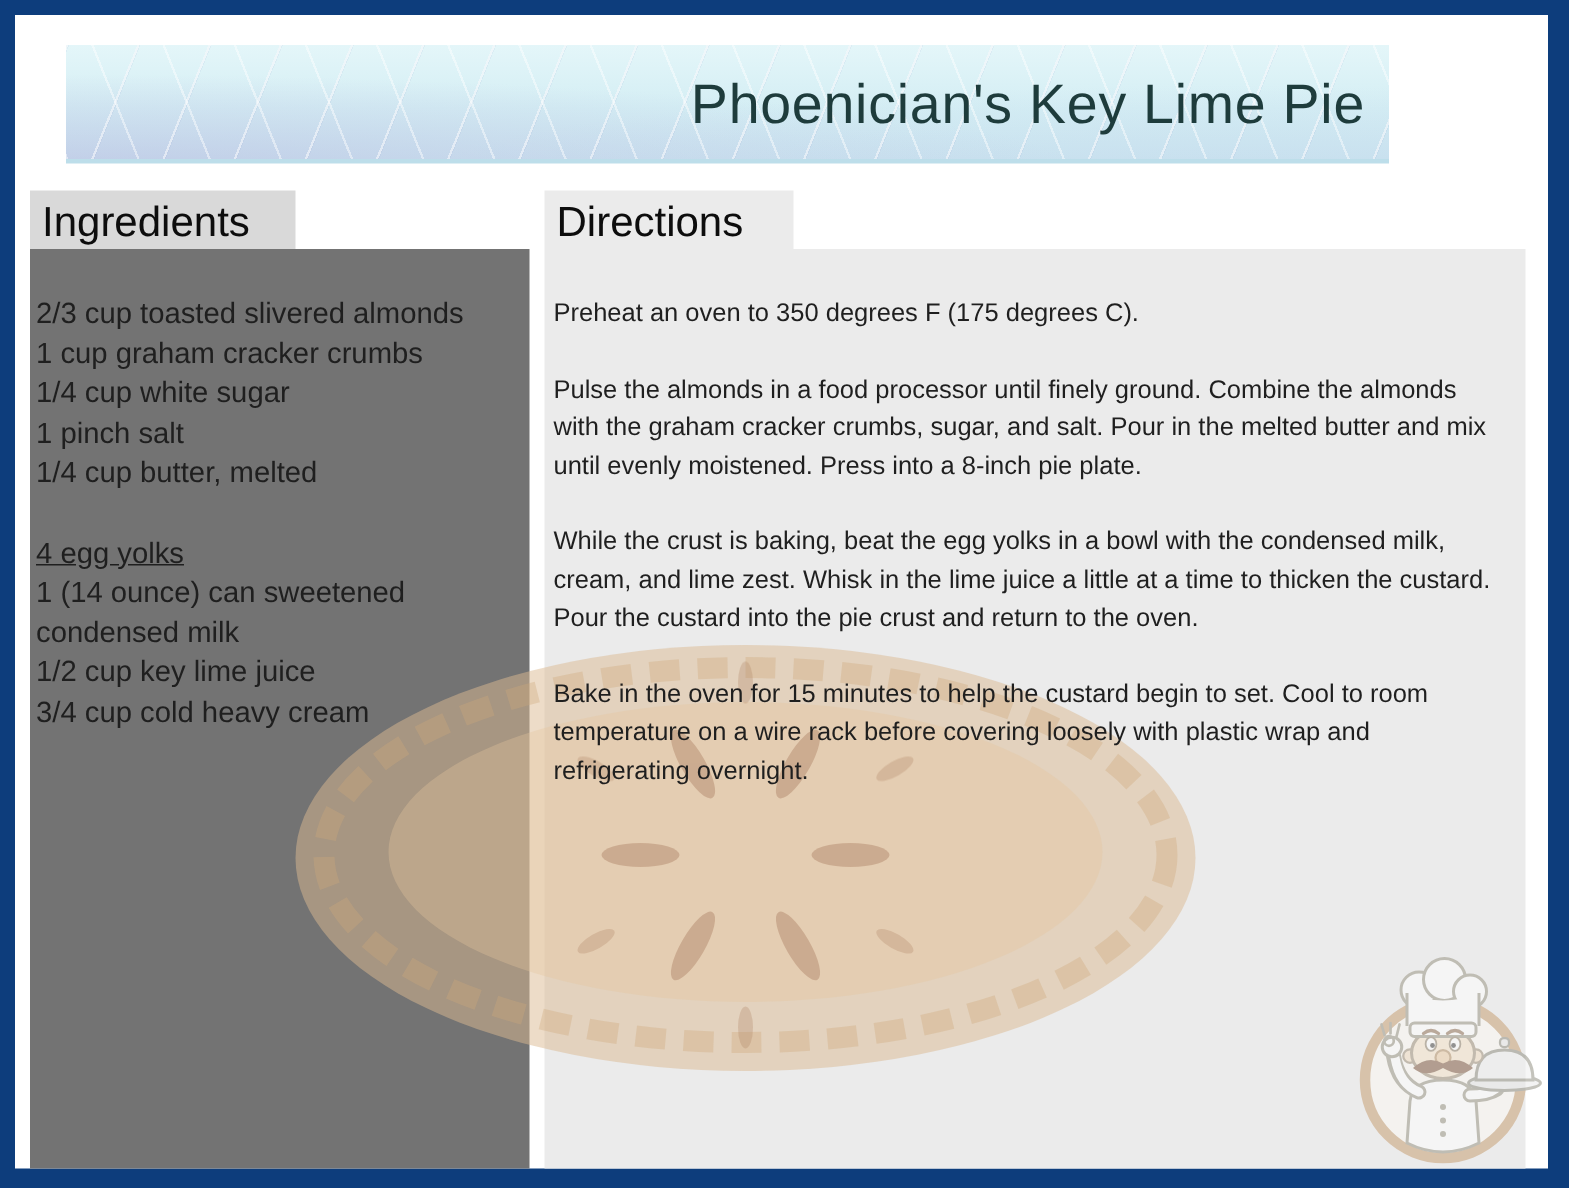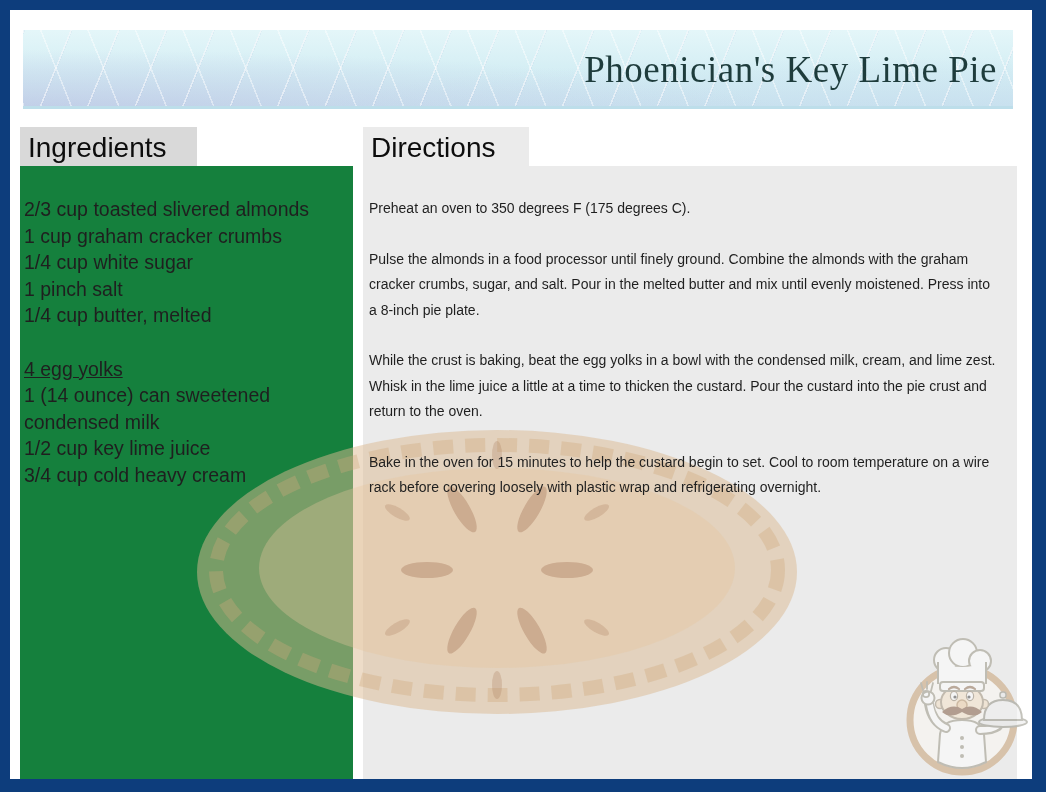--- a/index.html
+++ b/index.html
@@ -14,7 +14,7 @@
   }
   
   .banner{
-    position:absolute;left:13px;top:20px;width:990px;height:76px;
+    position:absolute;left:34px;top:20px;width:882px;height:76px;
     background:
       repeating-linear-gradient(112deg, rgba(255,255,255,0.55) 0 1.5px, rgba(255,255,255,0) 1.5px 44px),
       repeating-linear-gradient(68deg,  rgba(255,255,255,0.45) 0 1.5px, rgba(255,255,255,0) 1.5px 44px),
@@ -23,7 +23,6 @@
       radial-gradient(ellipse at 88% 120%, rgba(188,200,232,0.35), rgba(188,200,232,0) 50%),
       linear-gradient(to bottom, #e4f6f9 0%, #d4eef4 55%, #cde9f1 100%);
     border-bottom:3px solid #bddeea;
-    font-family:Liberation Serif, serif;
   }
   .banner-title{
     position:absolute;right:16px;top:0;height:76px;line-height:80px;

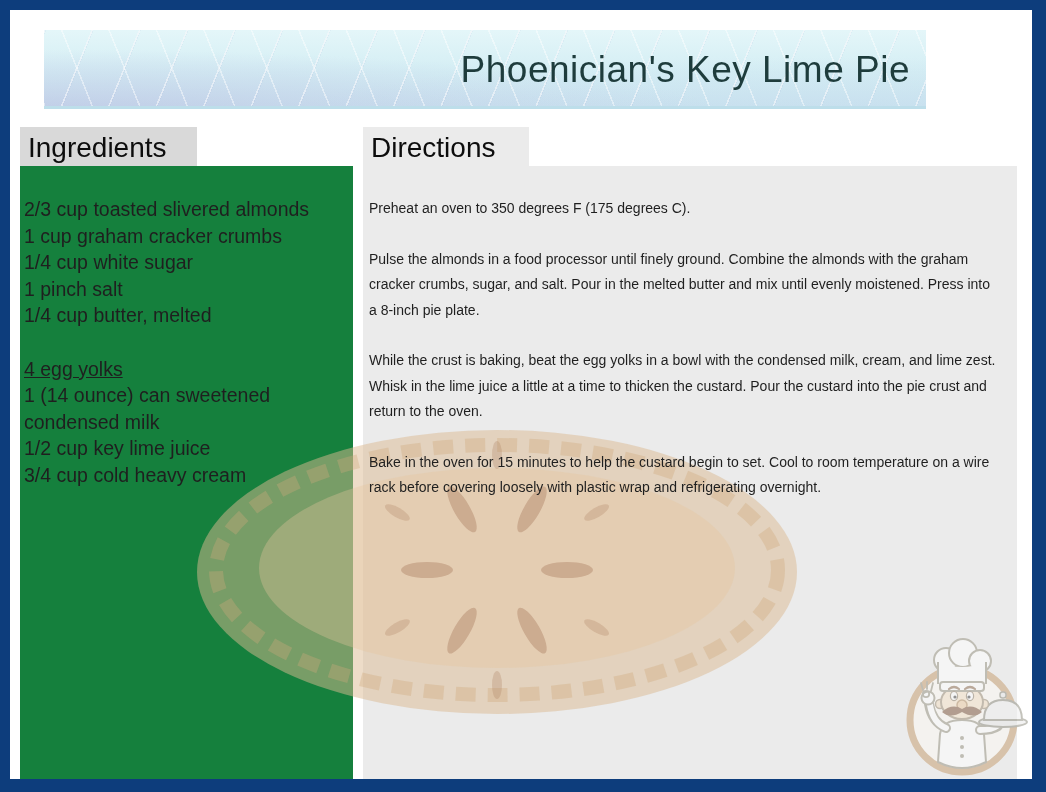--- a/index.html
+++ b/index.html
@@ -38,7 +38,7 @@
   .chip-directions{left:353px;width:166px;background:#ebebeb;}
   
   .col{position:absolute;top:156px;bottom:0;box-sizing:border-box;}
-  .col-ingredients{left:10px;width:333px;background:#15803d;}
+  .col-ingredients{left:10px;width:333px;background:#737373;}
   .col-directions{left:353px;width:654px;background:#ebebeb;}
   .col-inner{position:relative;z-index:2;}
   .col-ingredients .col-inner{padding:30px 10px 0 4px;}

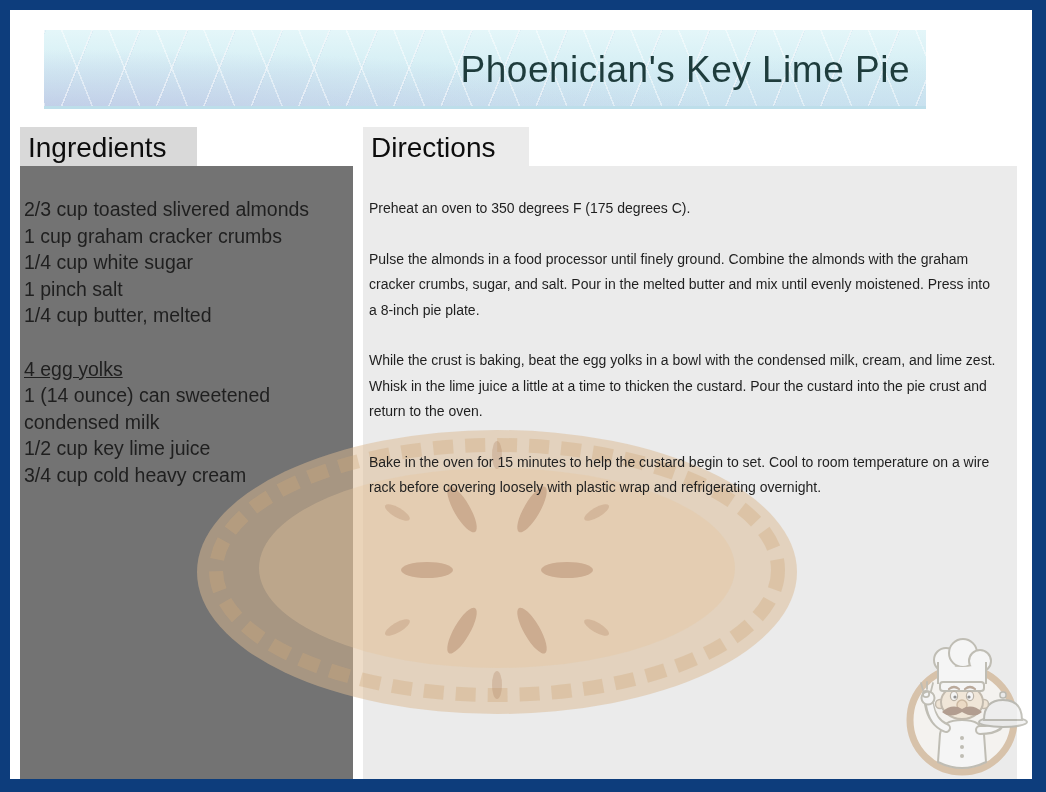--- a/index.html
+++ b/index.html
@@ -48,7 +48,7 @@
   }
   .ing-group2{margin-top:27px;text-decoration:underline;}
   .step{
-    margin:0 0 25px 0;font-size:14px;line-height:25.5px;color:#1f1f1f;
+    margin:0 0 25px 0;font-size:17px;line-height:25.5px;color:#1f1f1f;
   }
   
   .pie-watermark{

